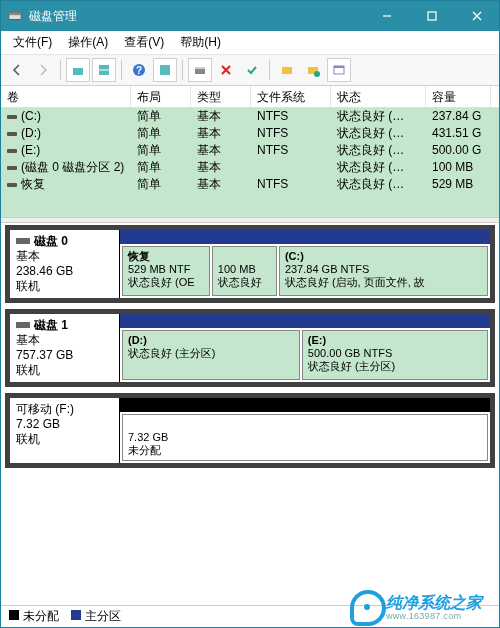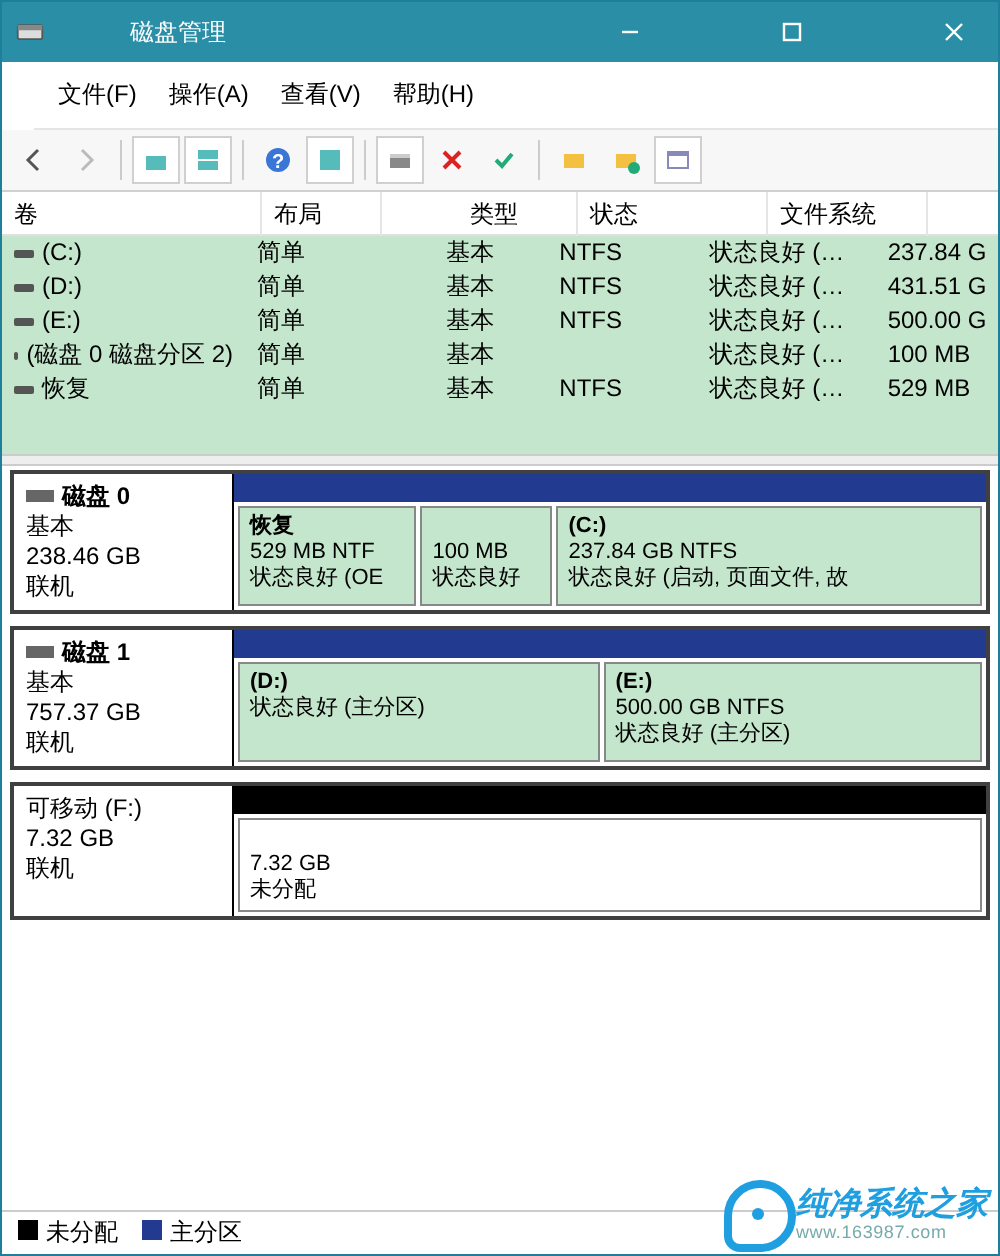--- a/index.html
+++ b/index.html
@@ -7,7 +7,7 @@
   .window { width: 500px; height: 628px; display: flex; flex-direction: column; border: 1px solid #1e7f9a; }
 
   
-  .titlebar { height: 30px; background: #2a8ea7; color: #fff; display: flex; align-items: center; padding-left: 6px; gap: 36px; }
+  .titlebar { height: 30px; background: #2a8ea7; color: #fff; display: flex; align-items: center; padding-left: 6px; }
   .titlebar .sysicon { width: 16px; height: 16px; margin-right: 6px; display: inline-flex; align-items: center; justify-content: center; }
   .titlebar .sysicon svg { width: 14px; height: 14px; }
   .titlebar .title { flex: 1; font-size: 12px; }

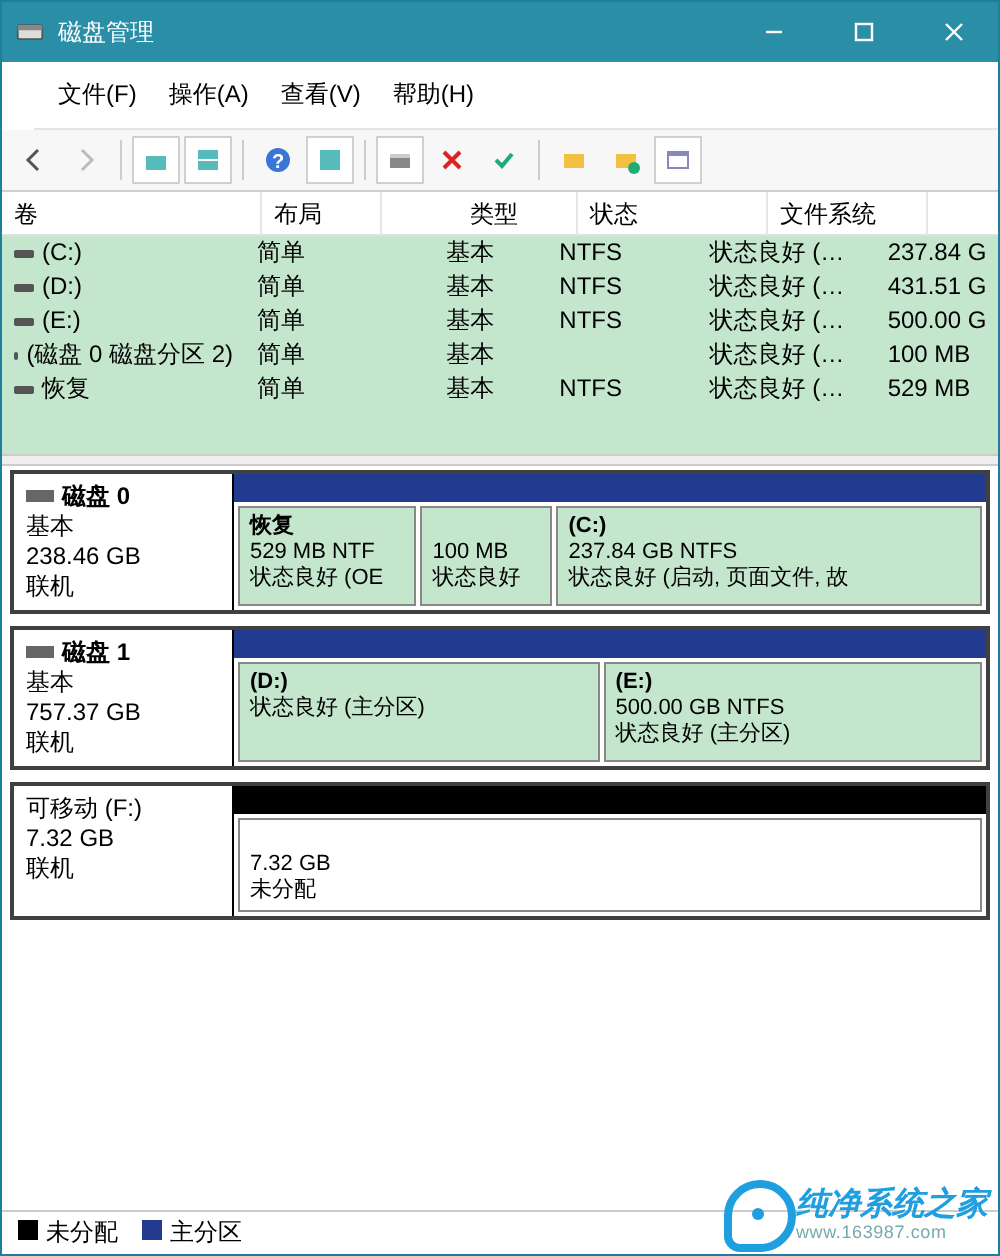--- a/index.html
+++ b/index.html
@@ -15,7 +15,7 @@
   .titlebar .winbtn svg { width: 10px; height: 10px; stroke: #fff; stroke-width: 1.2; fill: none; }
 
   
-  .menubar { height: 34px; background: #fff; display: flex; align-items: center; padding: 0 4px; border-bottom: 1px solid #e5e5e5; margin-left: 16px; }
+  .menubar { height: 24px; background: #fff; display: flex; align-items: center; padding: 0 4px; border-bottom: 1px solid #e5e5e5; }
   .menubar .mitem { padding: 2px 8px; font-size: 12px; }
 
   

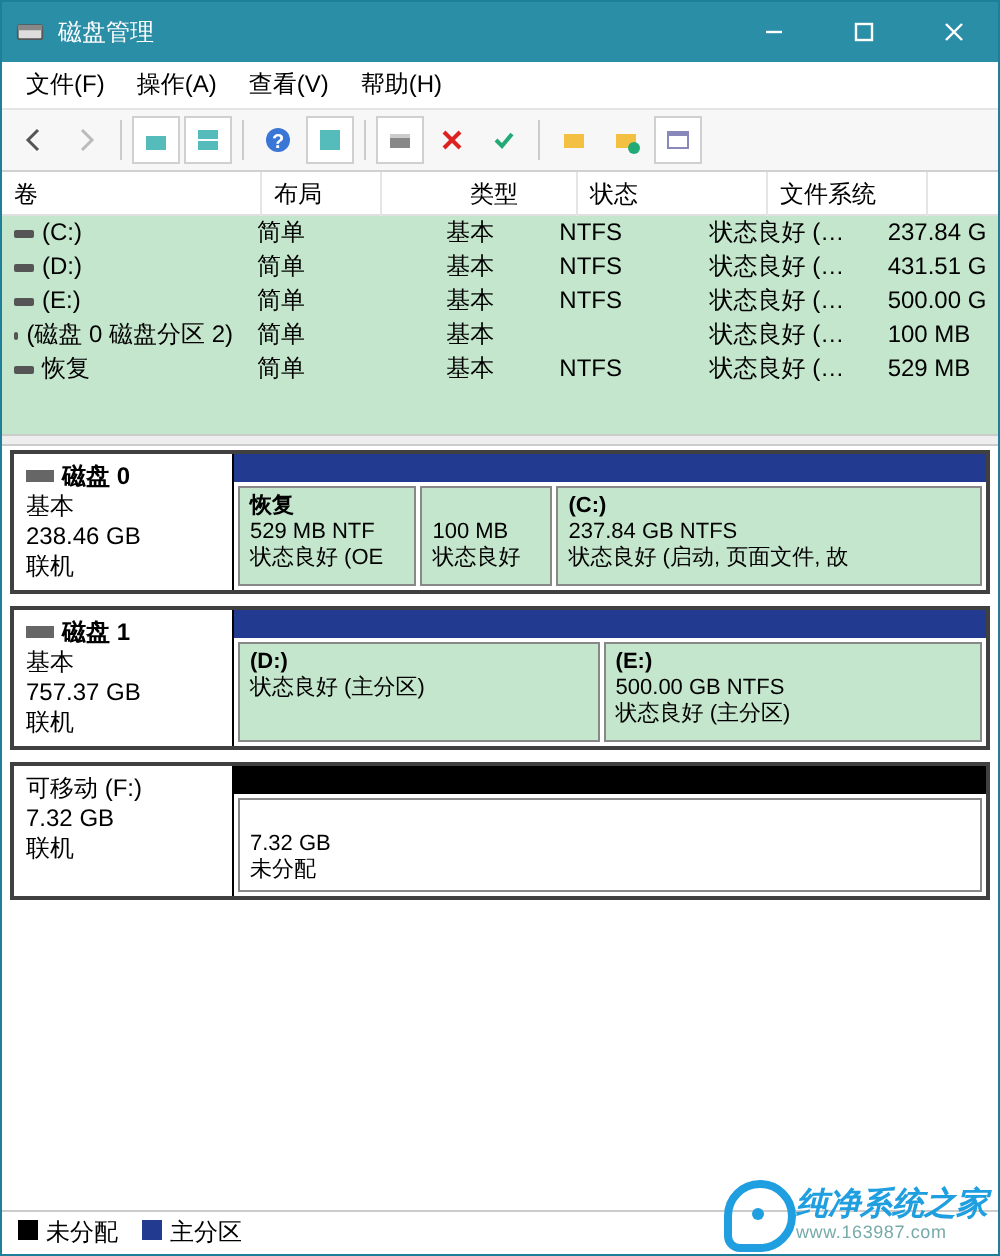--- a/index.html
+++ b/index.html
@@ -36,7 +36,7 @@
 
   .col0 { width: 130px; }
   .col1 { width: 60px; }
-  .col2 { width: 60px; margin-left: 38px; }
+  .col2 { width: 60px; }
   .col3 { width: 80px; }
   .col4 { width: 95px; }
   .col5 { width: 65px; }

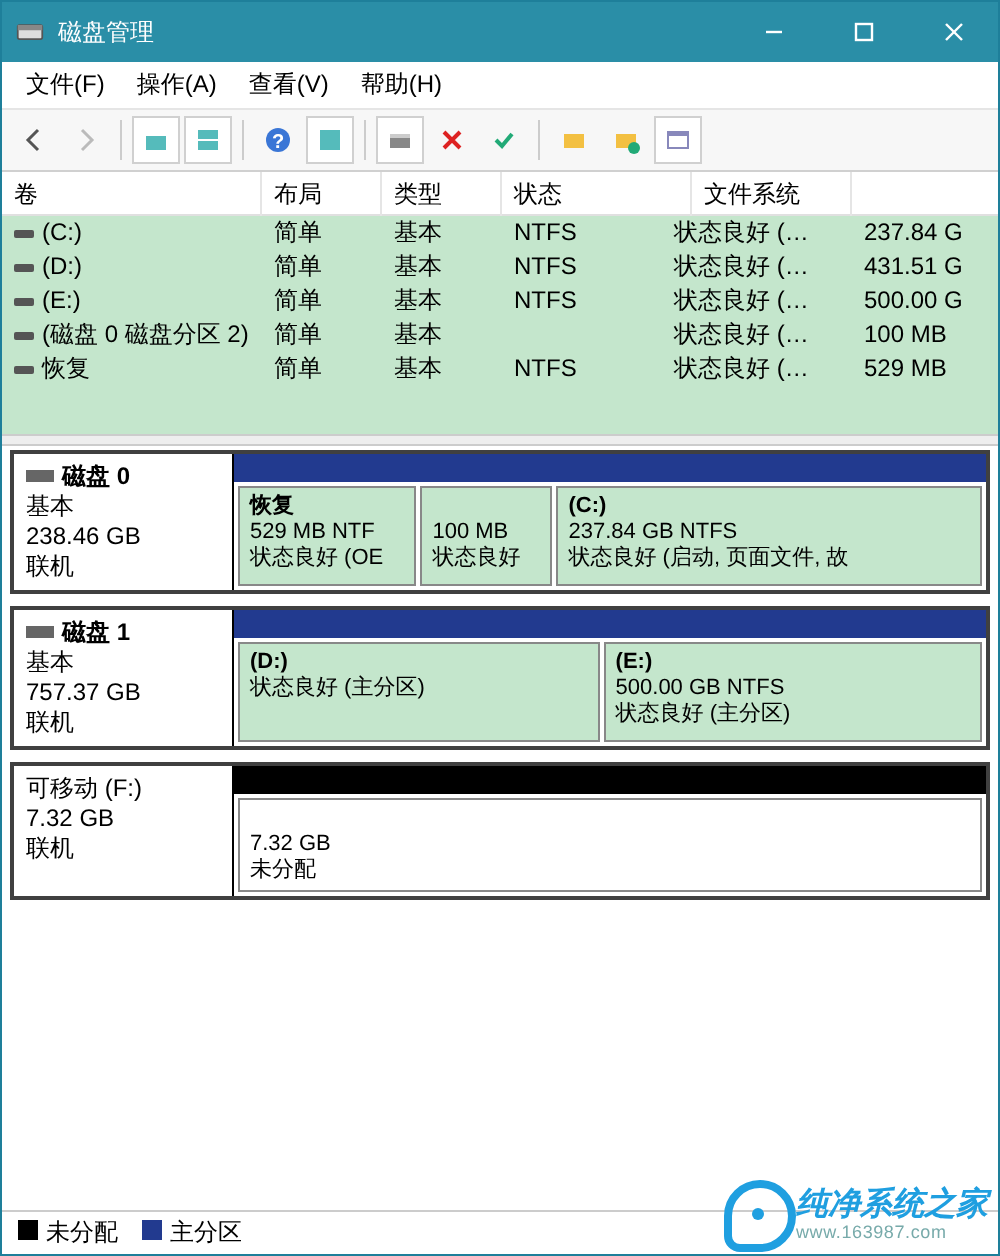--- a/index.html
+++ b/index.html
@@ -186,8 +186,8 @@
       <div class="th col0">卷</div>
       <div class="th col1">布局</div>
       <div class="th col2">类型</div>
+      <div class="th col3">文件系统</div>
       <div class="th col4">状态</div>
-      <div class="th col3">文件系统</div>
     </div>
     <div class="tbody" id="tbody">
         <div class="tr">

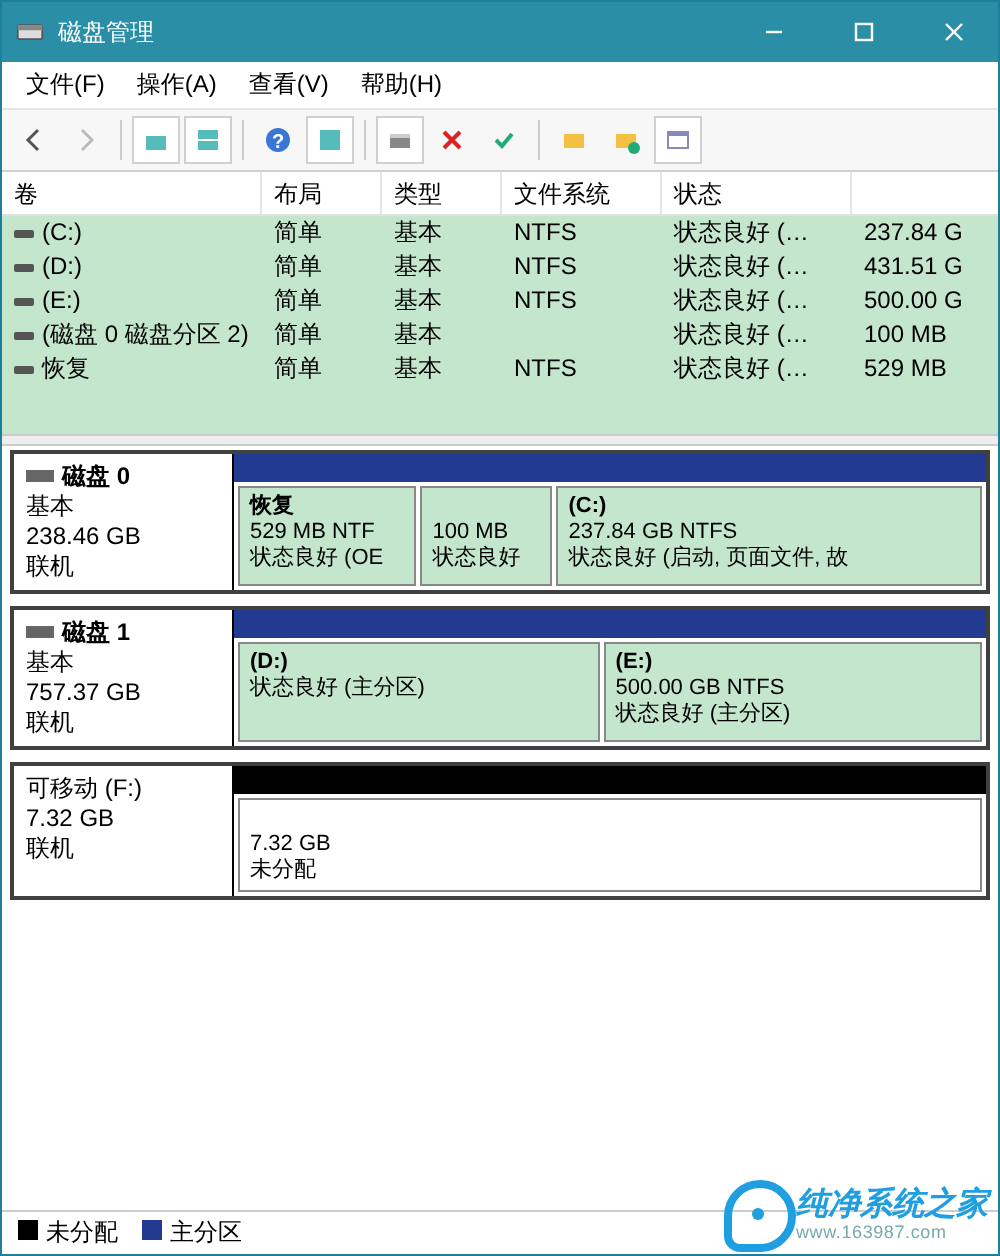--- a/index.html
+++ b/index.html
@@ -188,6 +188,7 @@
       <div class="th col2">类型</div>
       <div class="th col3">文件系统</div>
       <div class="th col4">状态</div>
+      <div class="th col5">容量</div>
     </div>
     <div class="tbody" id="tbody">
         <div class="tr">

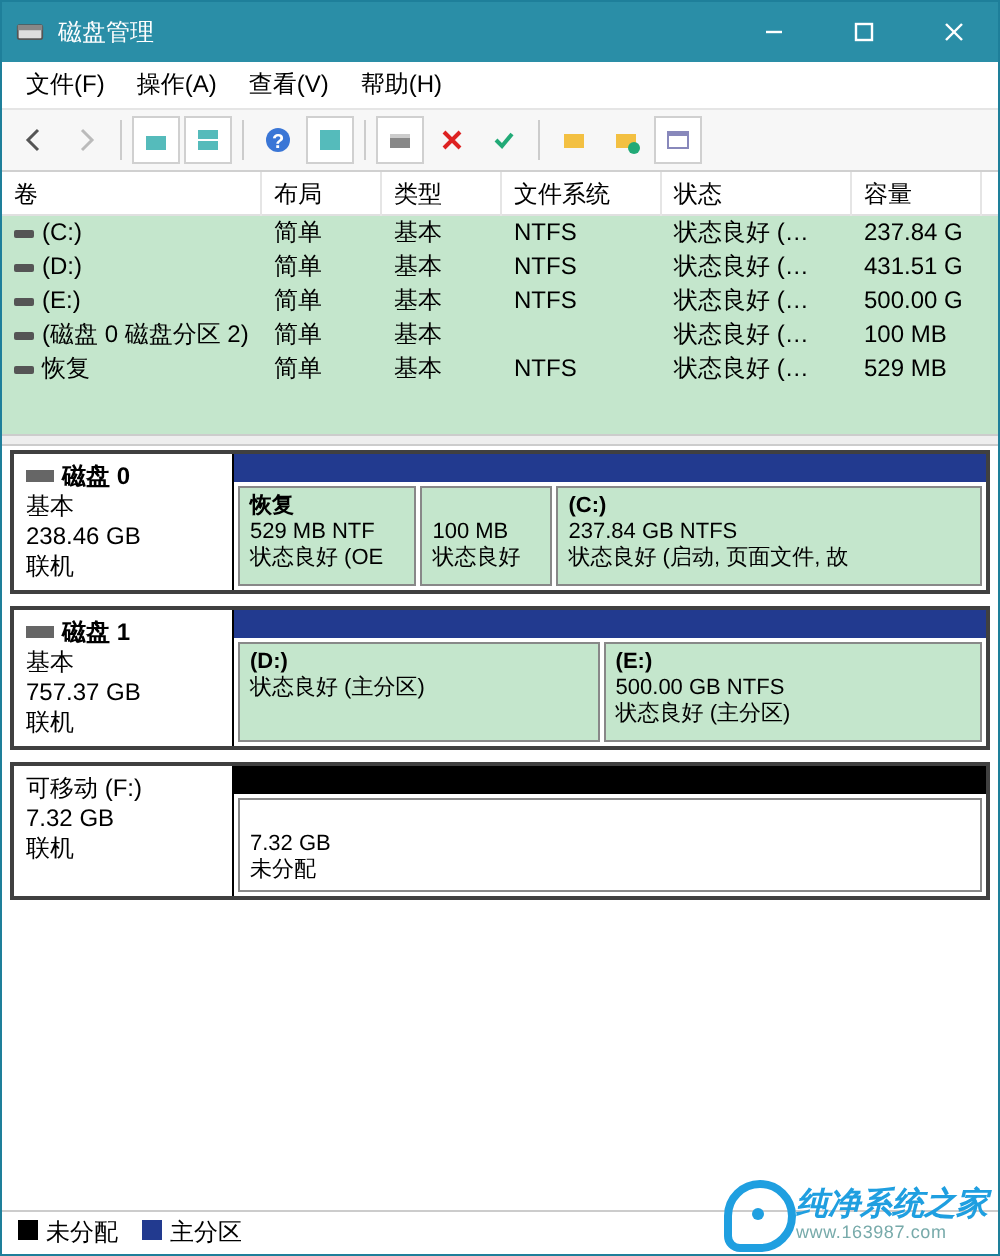--- a/index.html
+++ b/index.html
@@ -46,7 +46,7 @@
 
   
   .diskmaps { flex: 1; overflow: auto; background: #fff; padding-bottom: 4px; }
-  .disk-row { display: flex; border: 2px solid #404040; margin: 2px 4px 6px 4px; }
+  .disk-row { display: flex; border: 5px solid #404040; margin: 2px 4px 6px 4px; }
   .disk-label { width: 110px; border-right: 1px solid #000; padding: 4px 6px; font-size: 12px; line-height: 15px; position:relative; }
   .disk-label .disklbl-icon { width:14px; height:6px; background:#666; display:inline-block; margin-right:4px; position:relative; top:-1px;}
   .disk-parts { flex: 1; display: flex; flex-direction: column; }

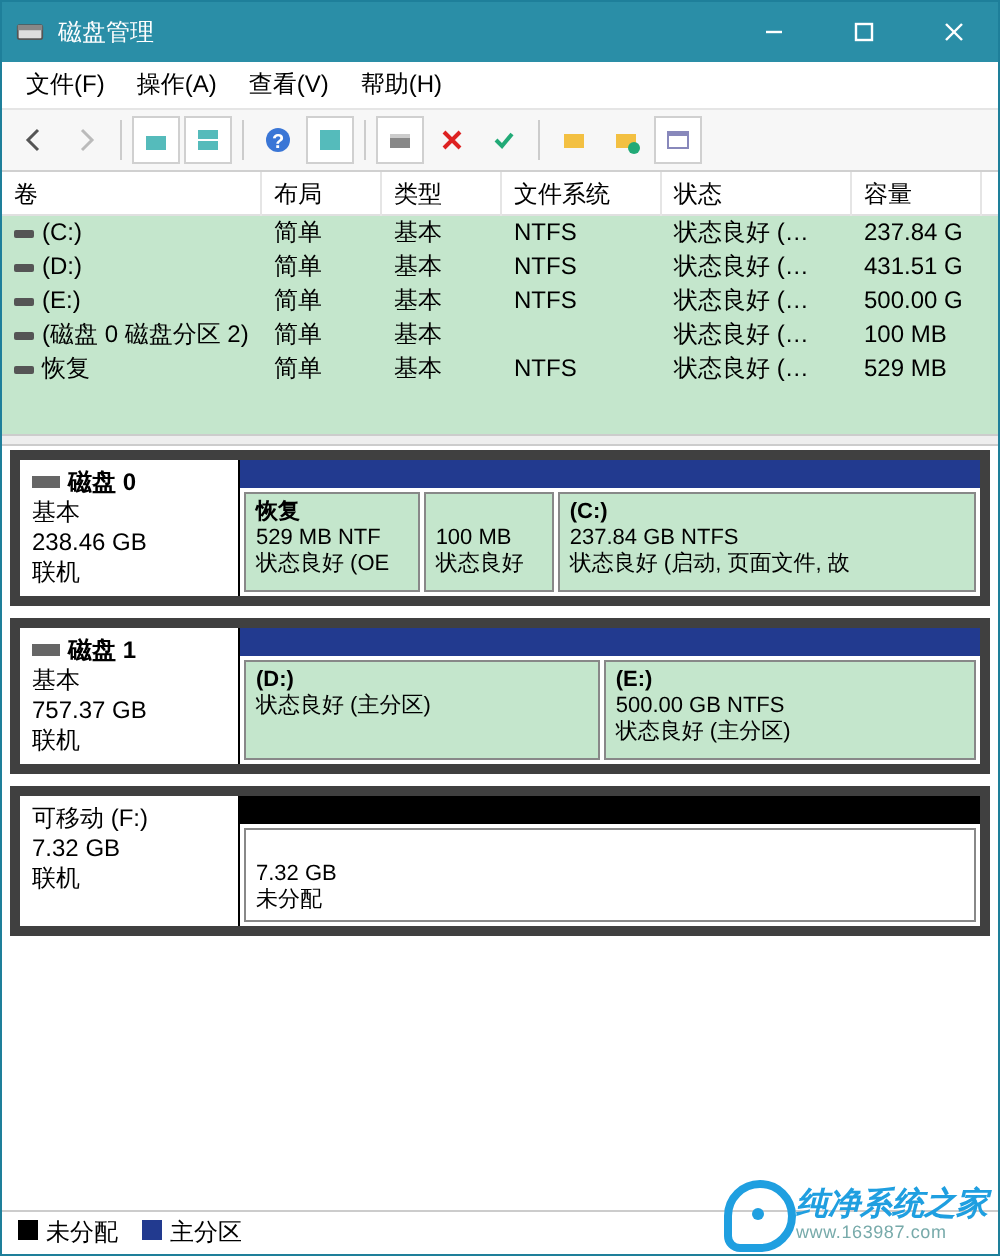--- a/index.html
+++ b/index.html
@@ -64,7 +64,7 @@
   .legend .sw.blu { background:#223a8f; }
 
   
-  .watermark { position: absolute; right: 0; bottom: 0; display:flex; align-items:center; gap:0; padding:2px 6px; }
+  .watermark { position: absolute; right: 12px; bottom: 0; display:flex; align-items:center; gap:0; padding:2px 6px; }
   .watermark .logo { width:36px; height:36px; border:4px solid #1f9fe0; border-radius:50% 50% 50% 8px; position:relative;}
   .watermark .logo::after { content:""; position:absolute; width:6px; height:6px; background:#1f9fe0; border-radius:50%; left:10px; top:10px;}
   .watermark .txt-cn { color:#1f9fe0; font-size:16px; font-weight:bold; font-style:italic; line-height:16px;}

